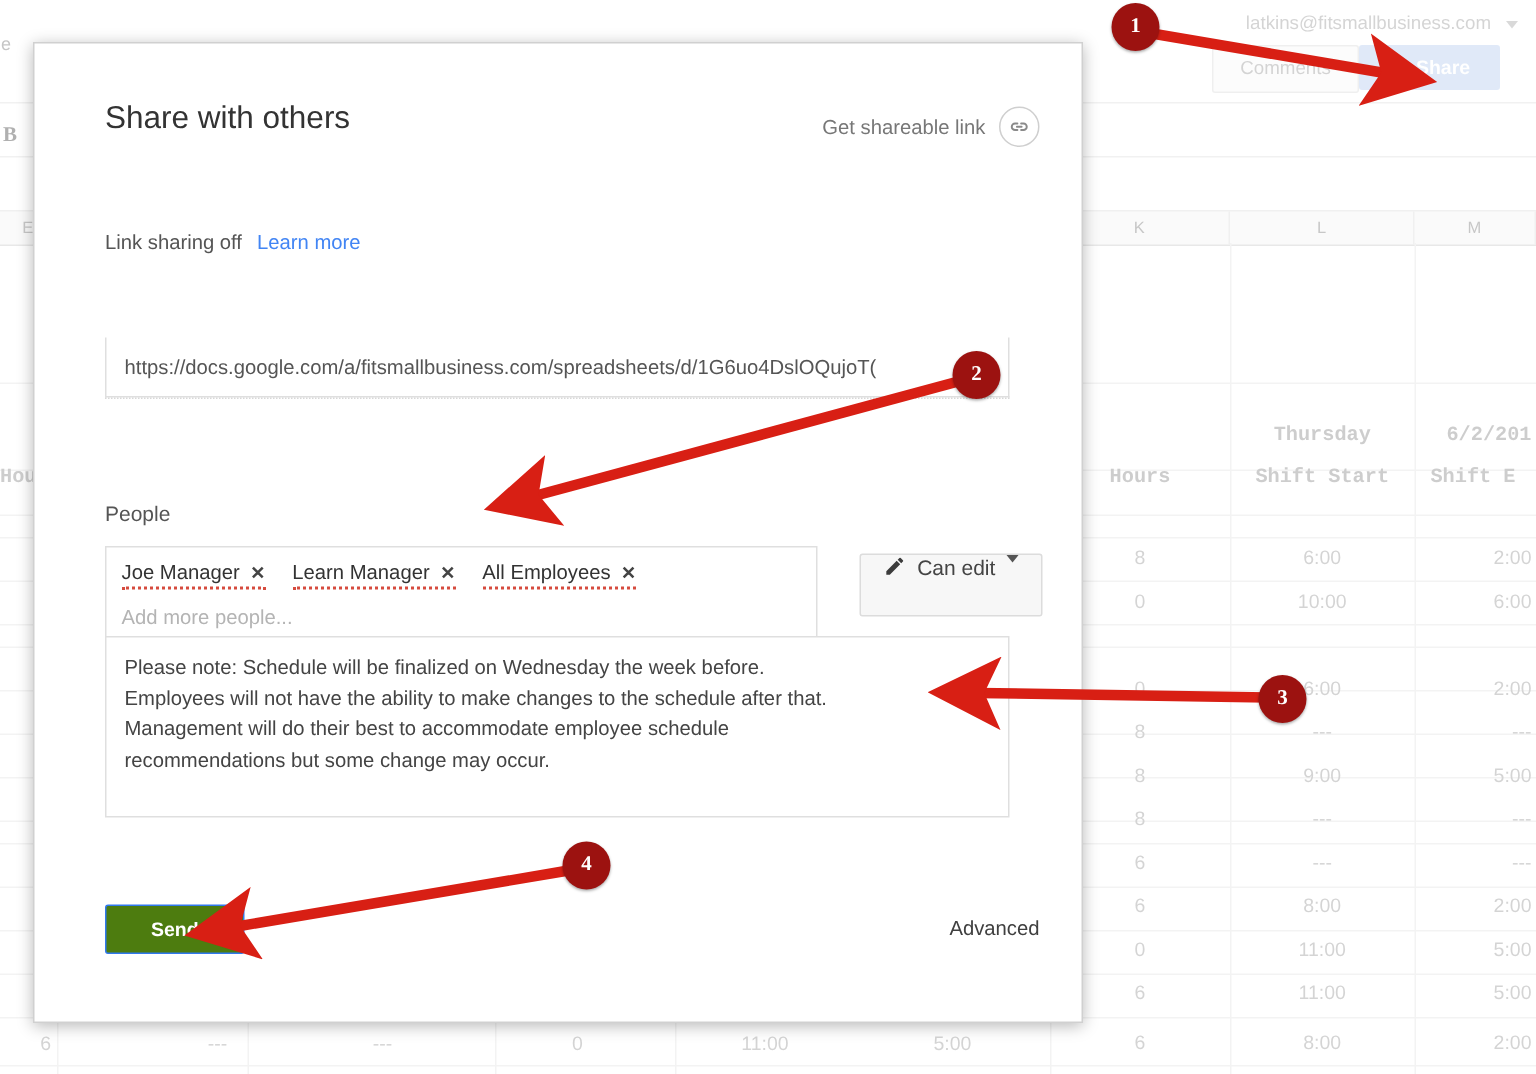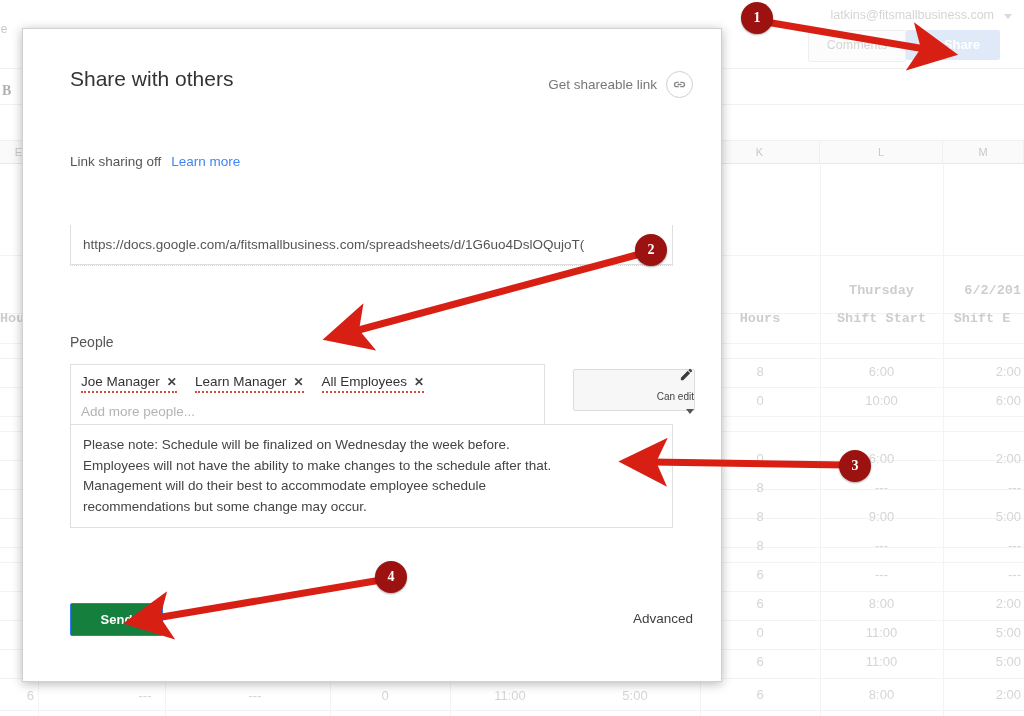--- a/index.html
+++ b/index.html
@@ -330,12 +330,11 @@
     border-radius: 2px;
     box-sizing: border-box;
     display: flex;
-    align-items: flex-end;
+    align-items: flex-start;
     justify-content: center;
     gap: 7px;
-    font-size: 10px;
+    font-size: 14px;
     color: #444;
-    flex-direction: column;
   }
   .perm-caret {
     width: 0; height: 0;

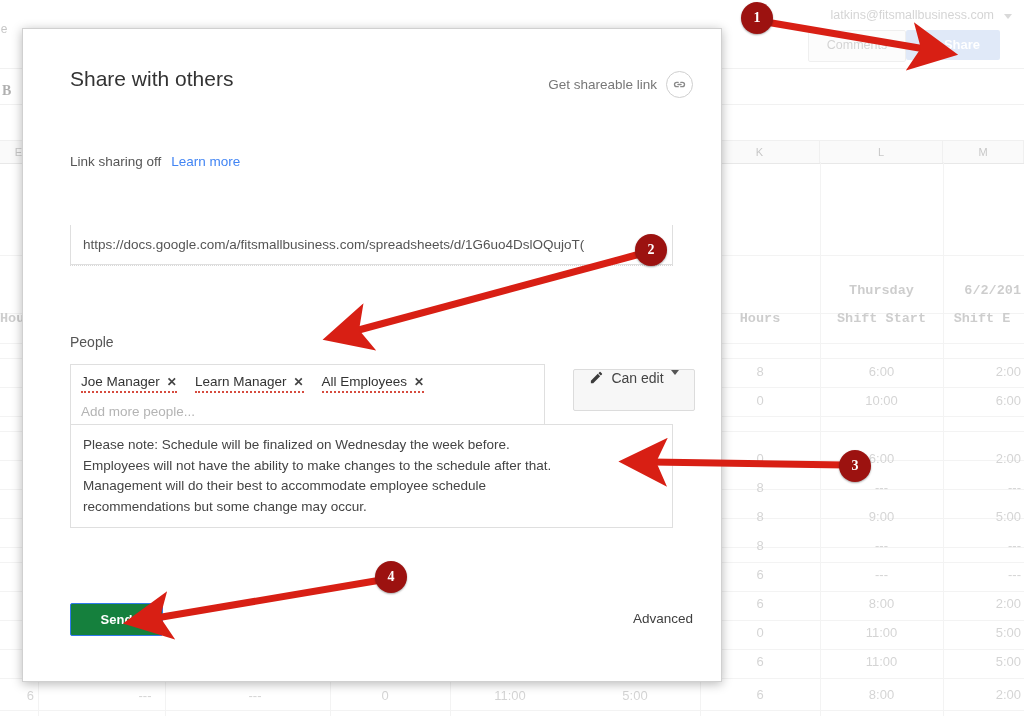--- a/index.html
+++ b/index.html
@@ -348,7 +348,7 @@
     left: 47px;
     top: 395px;
     width: 603px;
-    height: 104px;
+    height: 121px;
     border: 1px solid #dfdfdf;
     box-sizing: border-box;
     background: #fff;

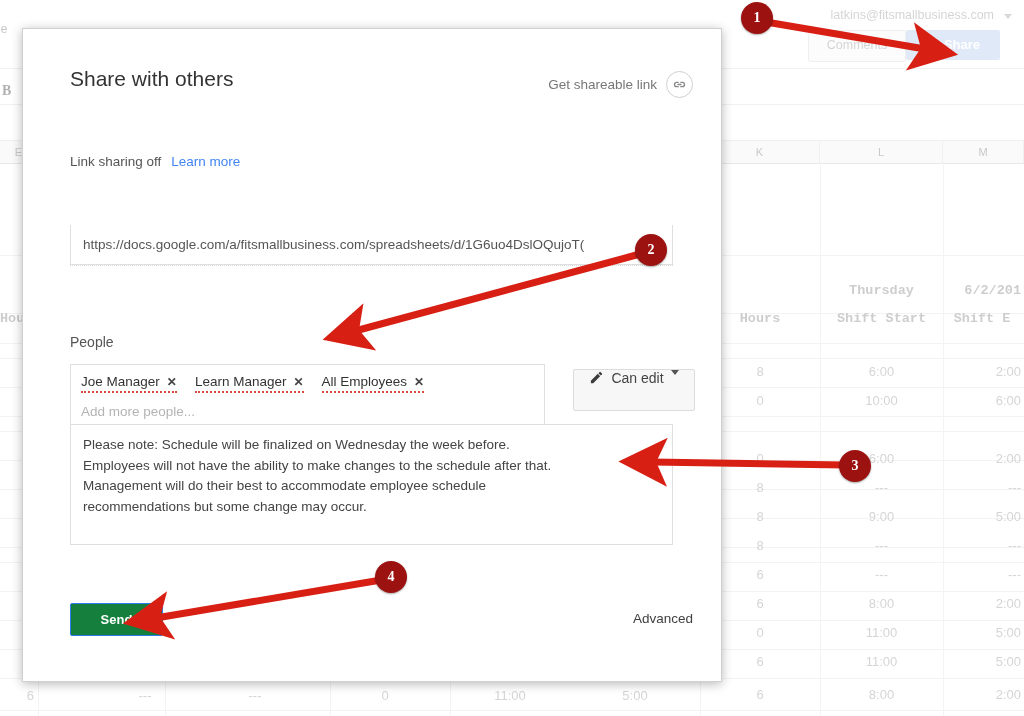--- a/index.html
+++ b/index.html
@@ -368,7 +368,7 @@
     top: 574px;
     width: 93px;
     height: 33px;
-    background: #15803d;
+    background: #4d7c0f;
     border: 1px solid #3079ed;
     border-radius: 2px;
     color: #fff;

